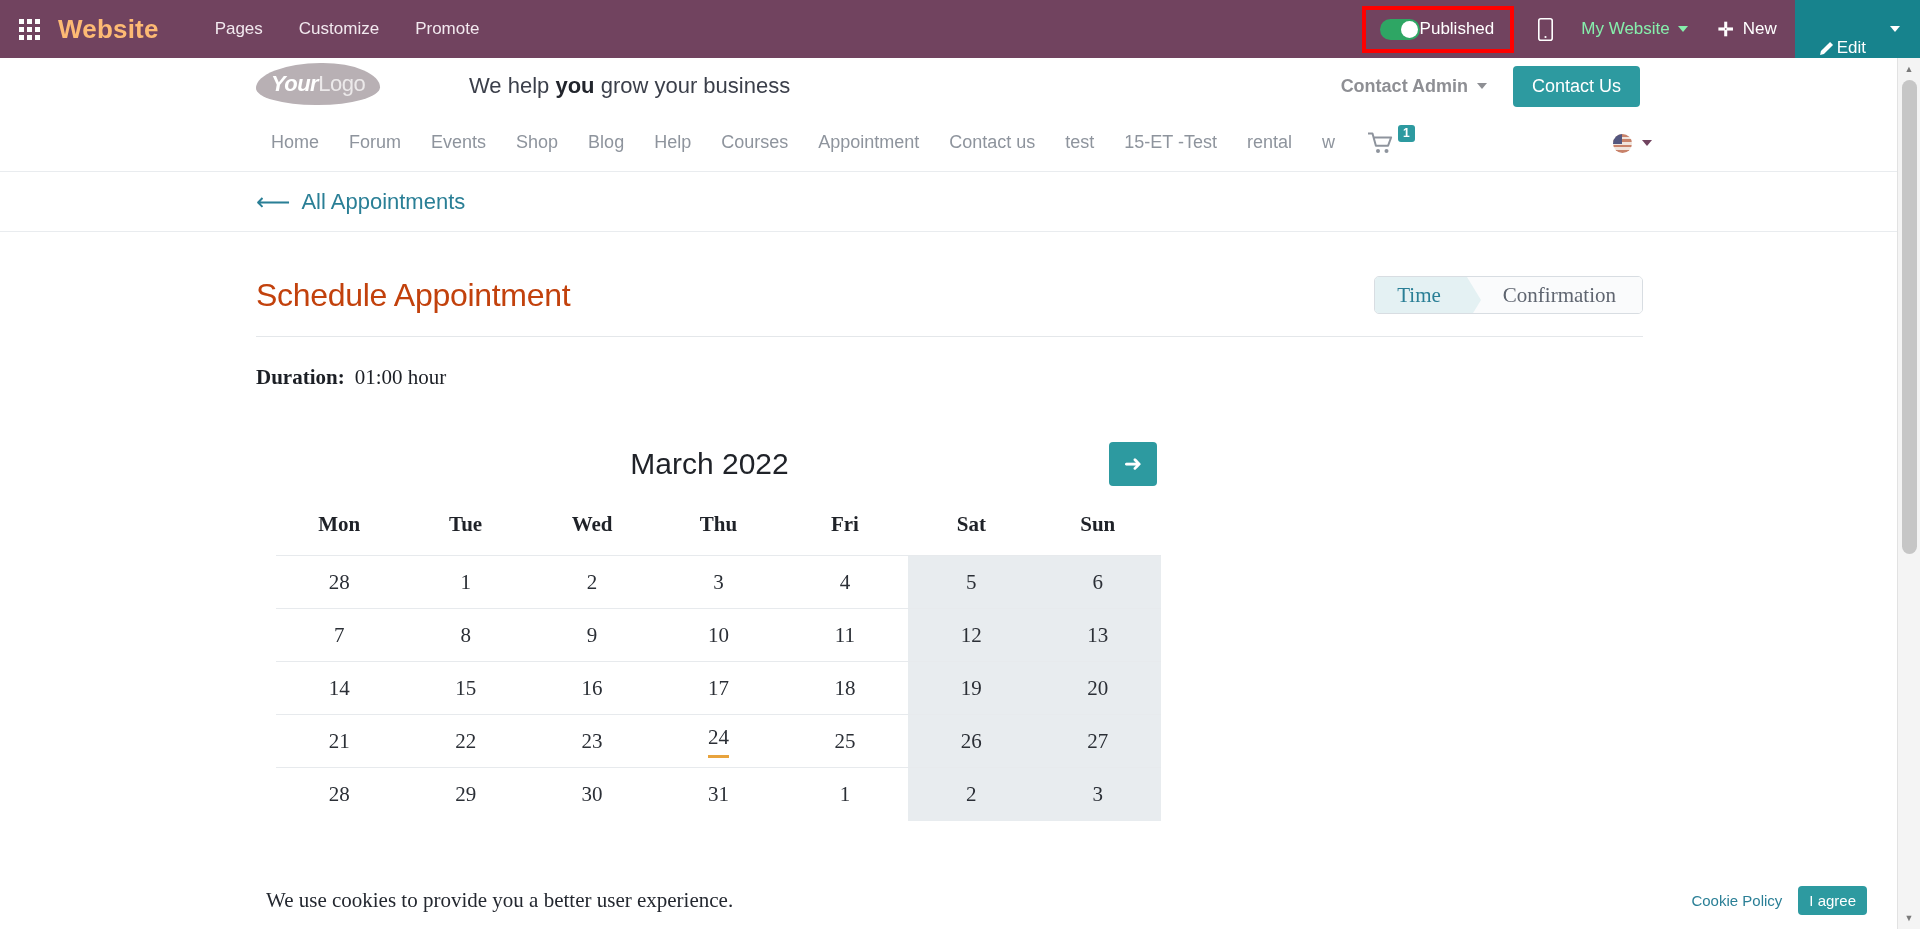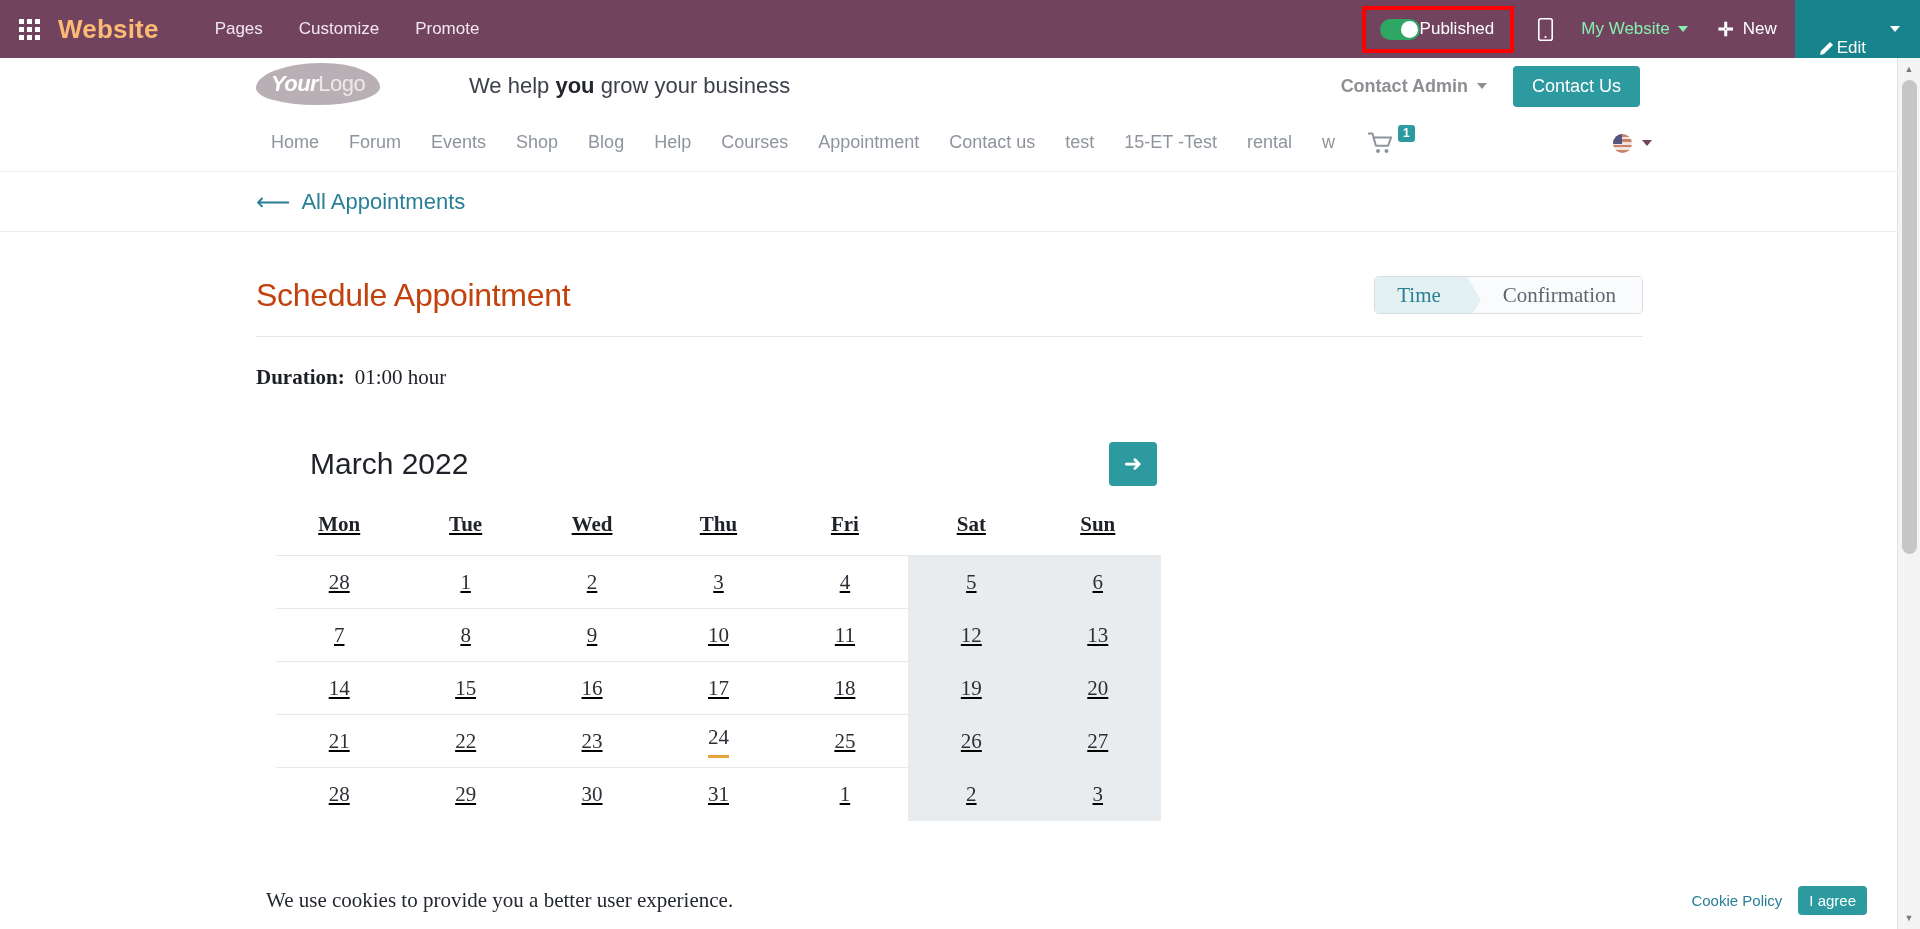--- a/index.html
+++ b/index.html
@@ -229,7 +229,7 @@
     padding: 0 4px 16px 4px;
   }
   .cal-month {
-    flex: 1; font-size: 30px; color: #1f2228;
+    flex: 1; text-align: center; font-size: 30px; color: #1f2228;
     padding-left: 30px;
   }
   .next-btn {

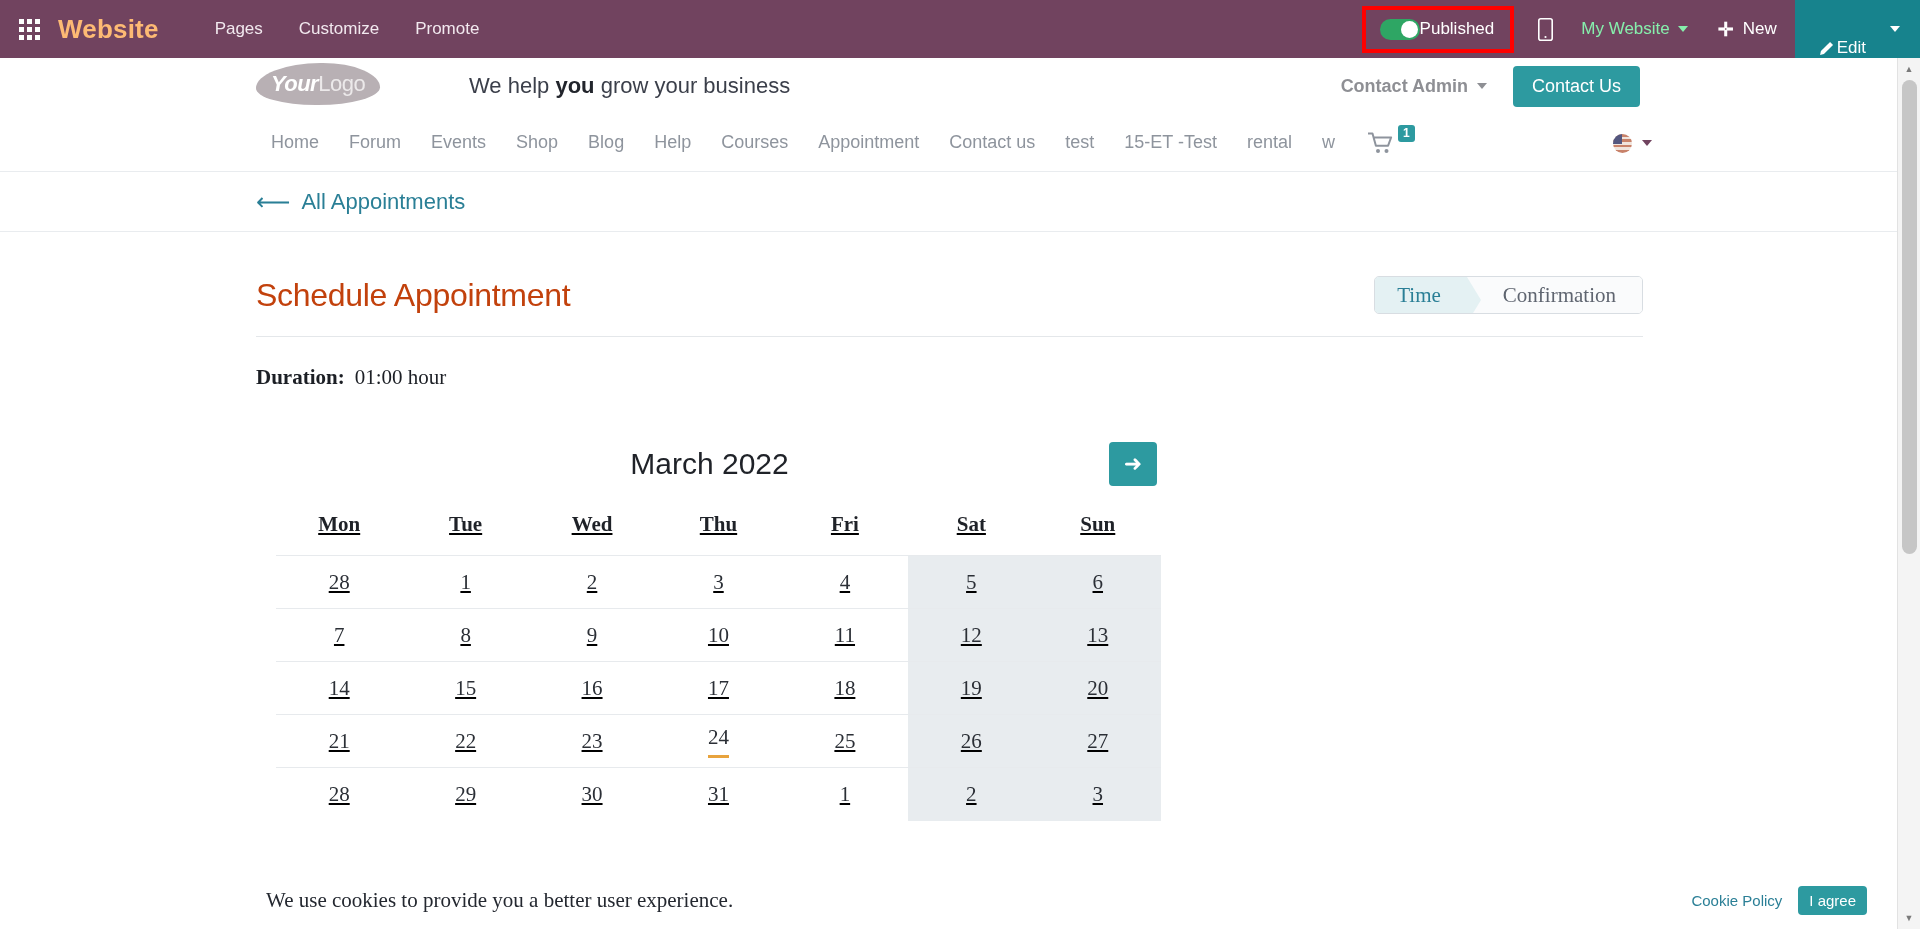--- a/index.html
+++ b/index.html
@@ -239,7 +239,7 @@
     flex: none;
   }
   table.cal { border-collapse: collapse; width: 885px; table-layout: fixed;
-    font-family: "Liberation Serif", serif; text-decoration: underline; }
+    font-family: "Liberation Serif", serif; }
   table.cal th {
     font-size: 21px; font-weight: 700; color: #1f2228;
     padding: 10px 0 18px 0; text-align: center;

